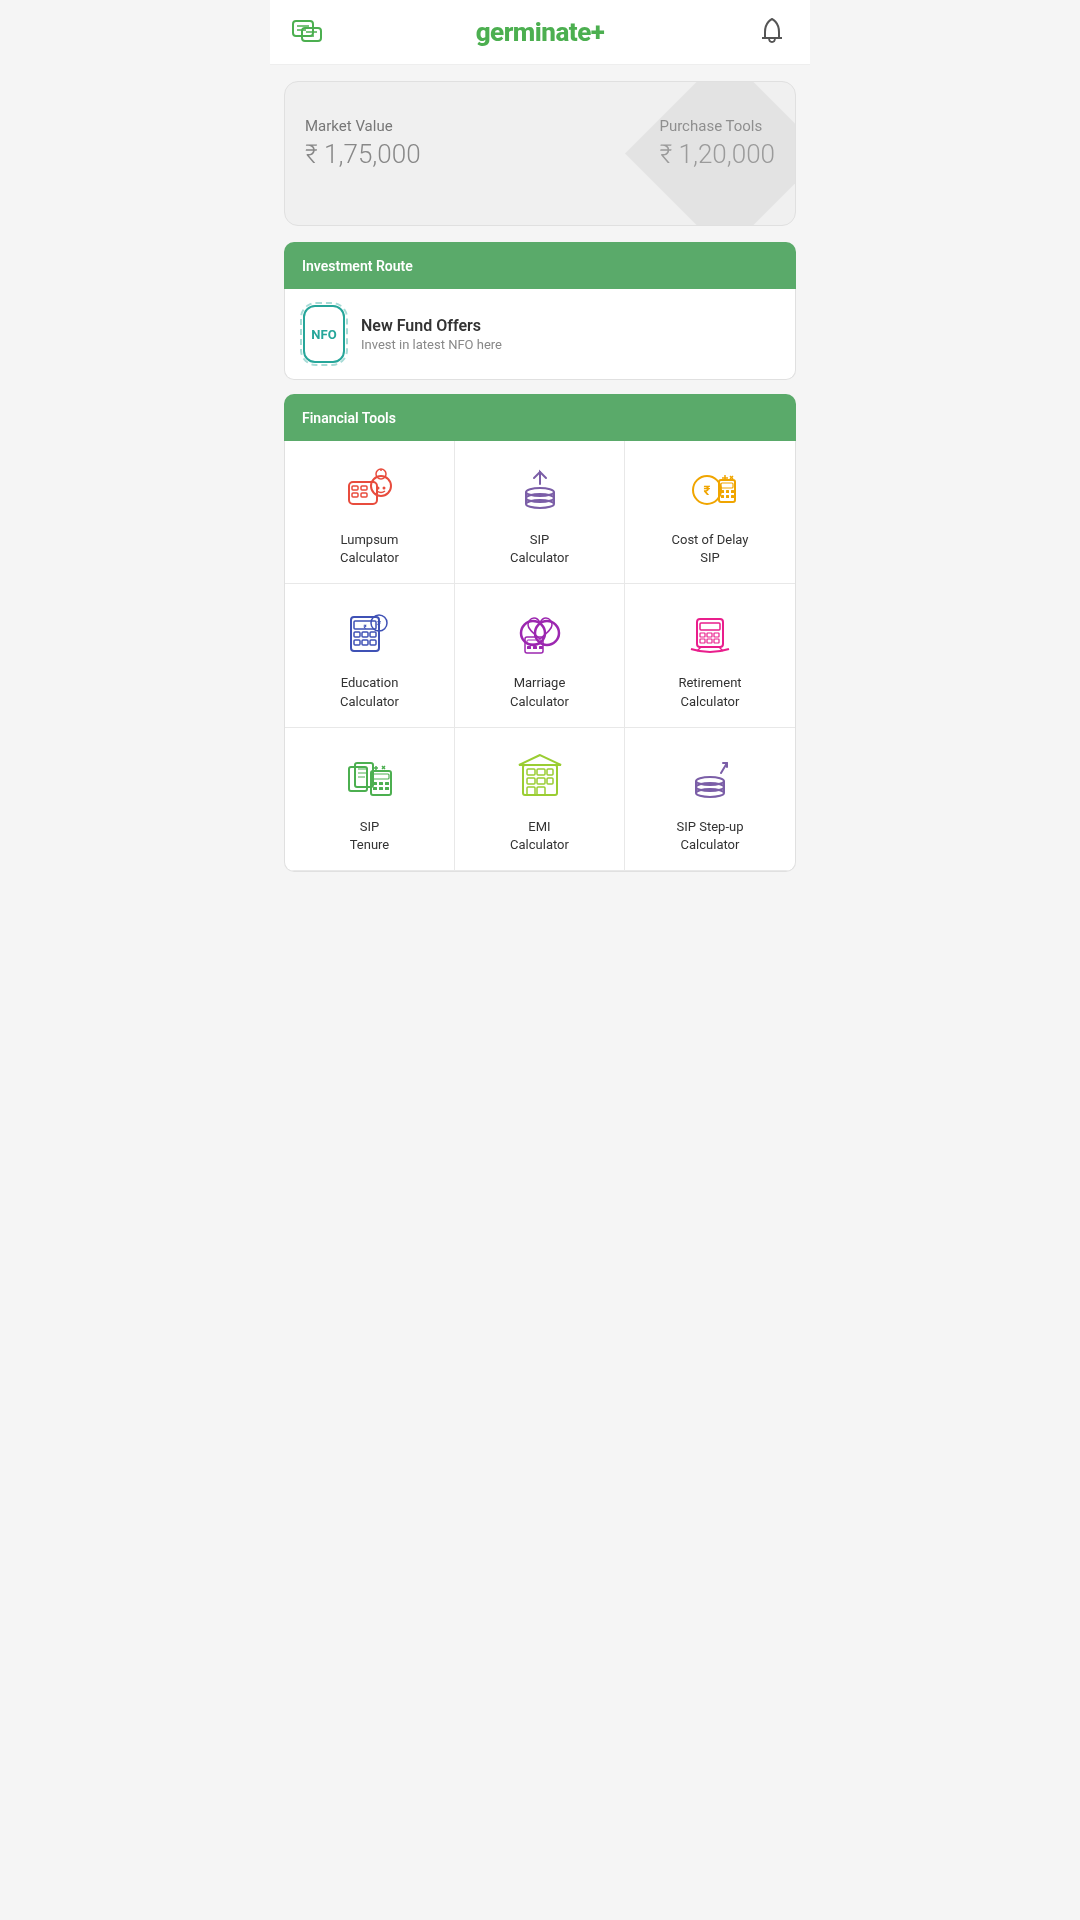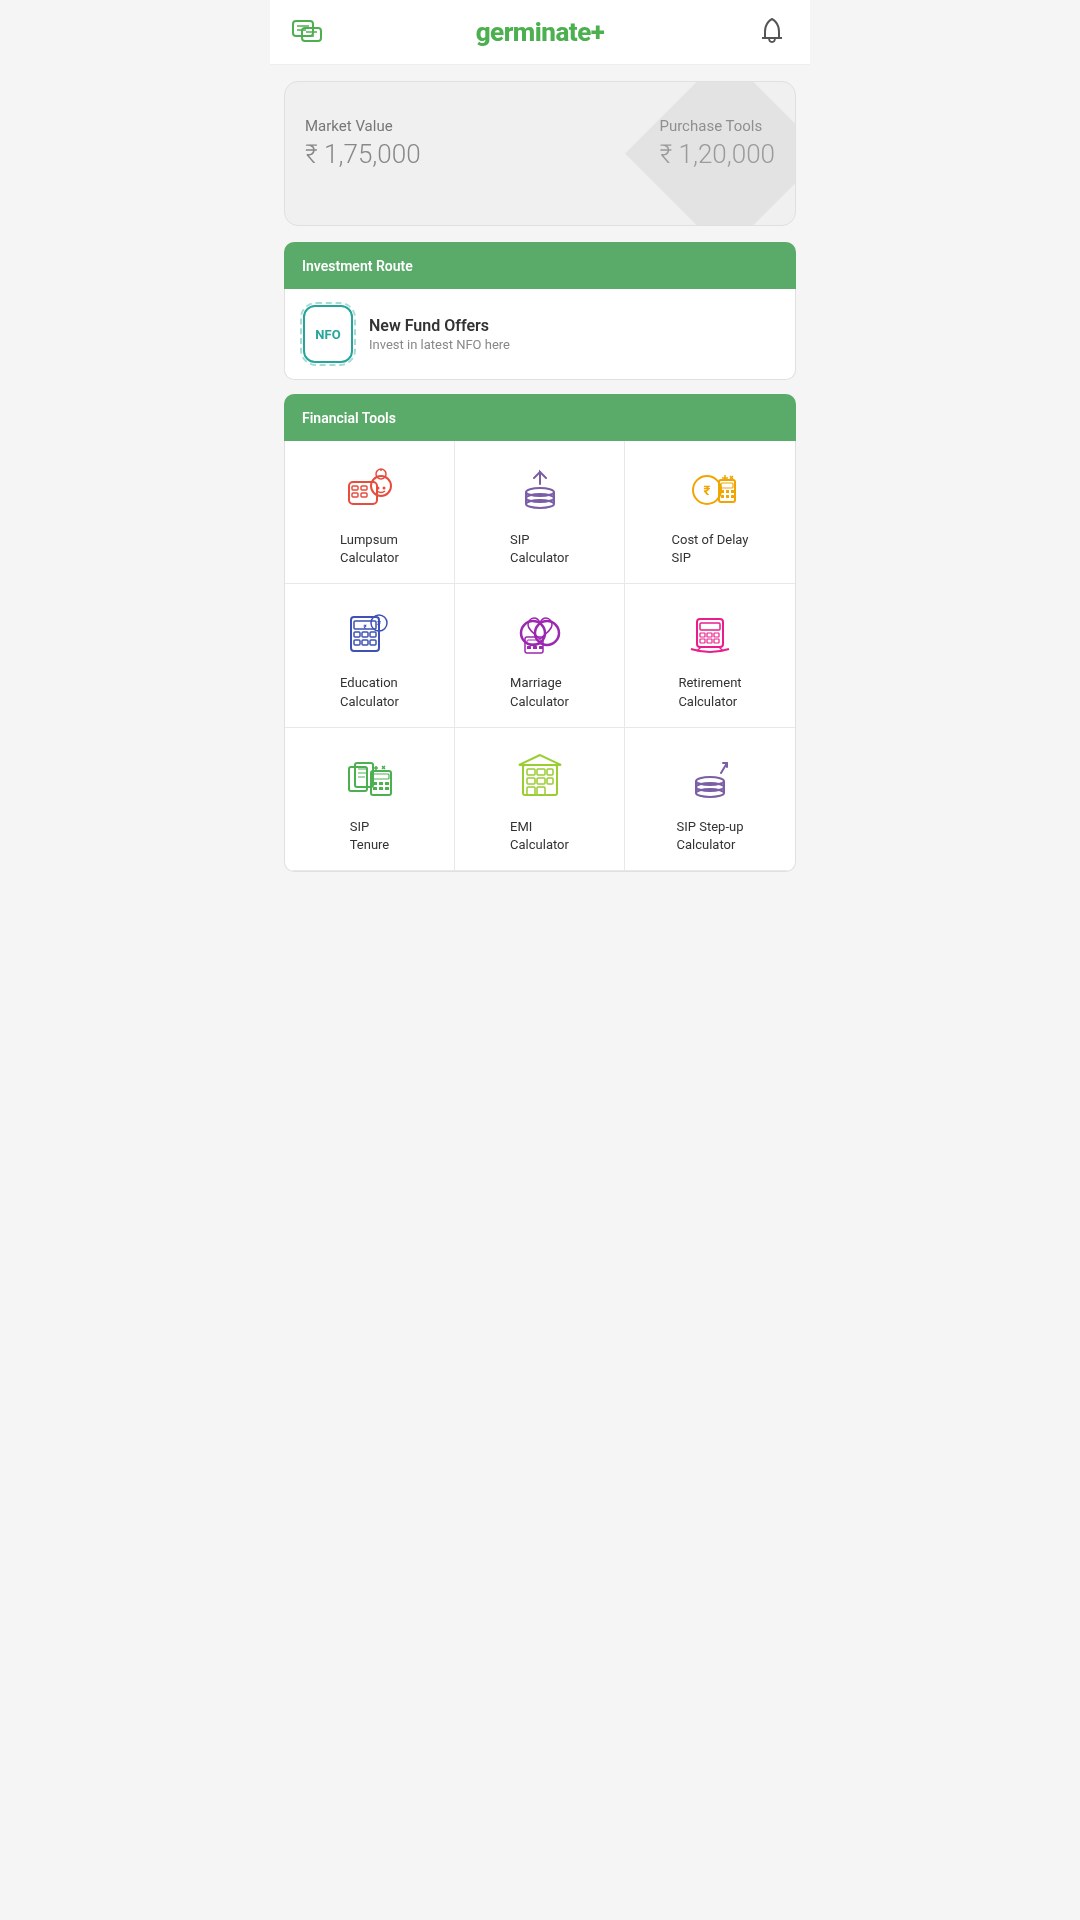--- a/index.html
+++ b/index.html
@@ -119,7 +119,7 @@
       gap: 16px;
     }
     .nfo-badge {
-      width: 50px;
+      width: 42px;
       height: 58px;
       border: 2.5px solid #26a69a;
       border-radius: 12px;

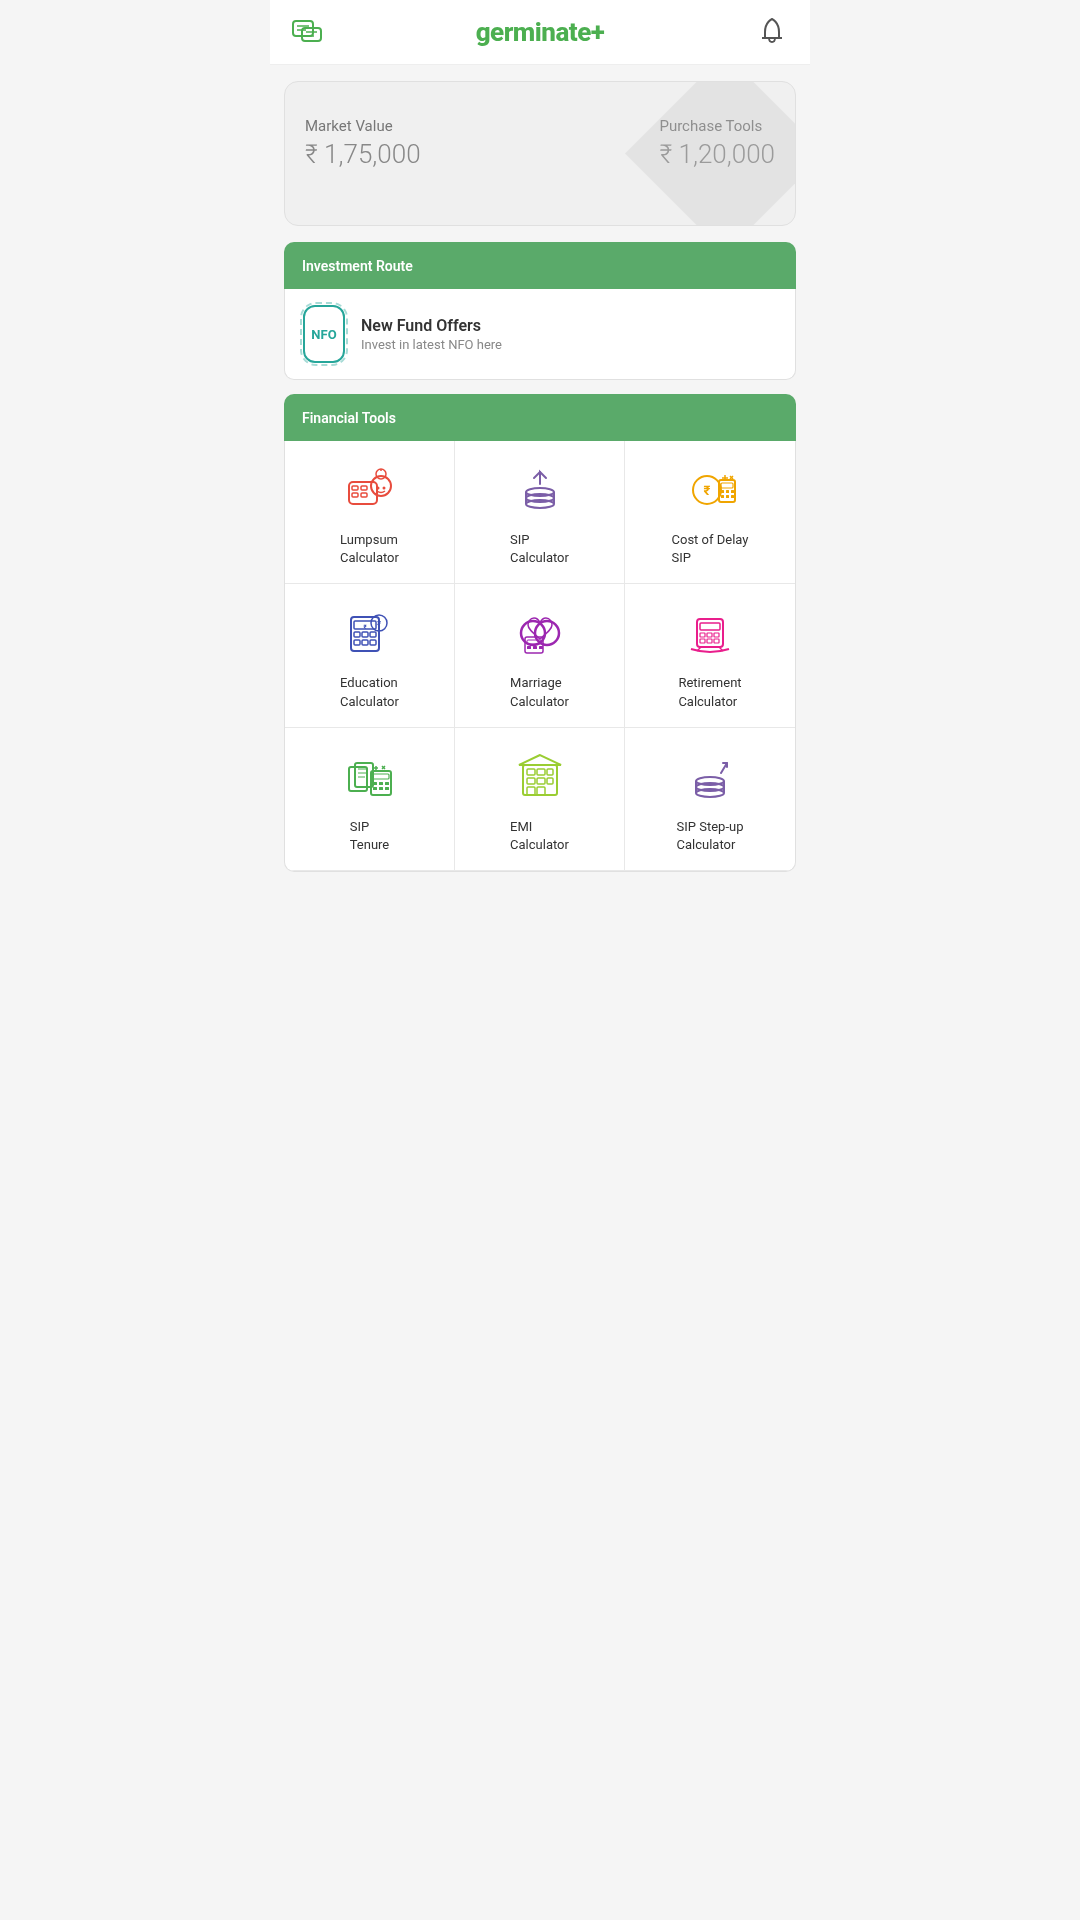--- a/index.html
+++ b/index.html
@@ -190,7 +190,7 @@
     .tool-label {
       font-size: 13px;
       color: #333;
-      text-align: left;
+      text-align: center;
       line-height: 1.4;
     }
 

